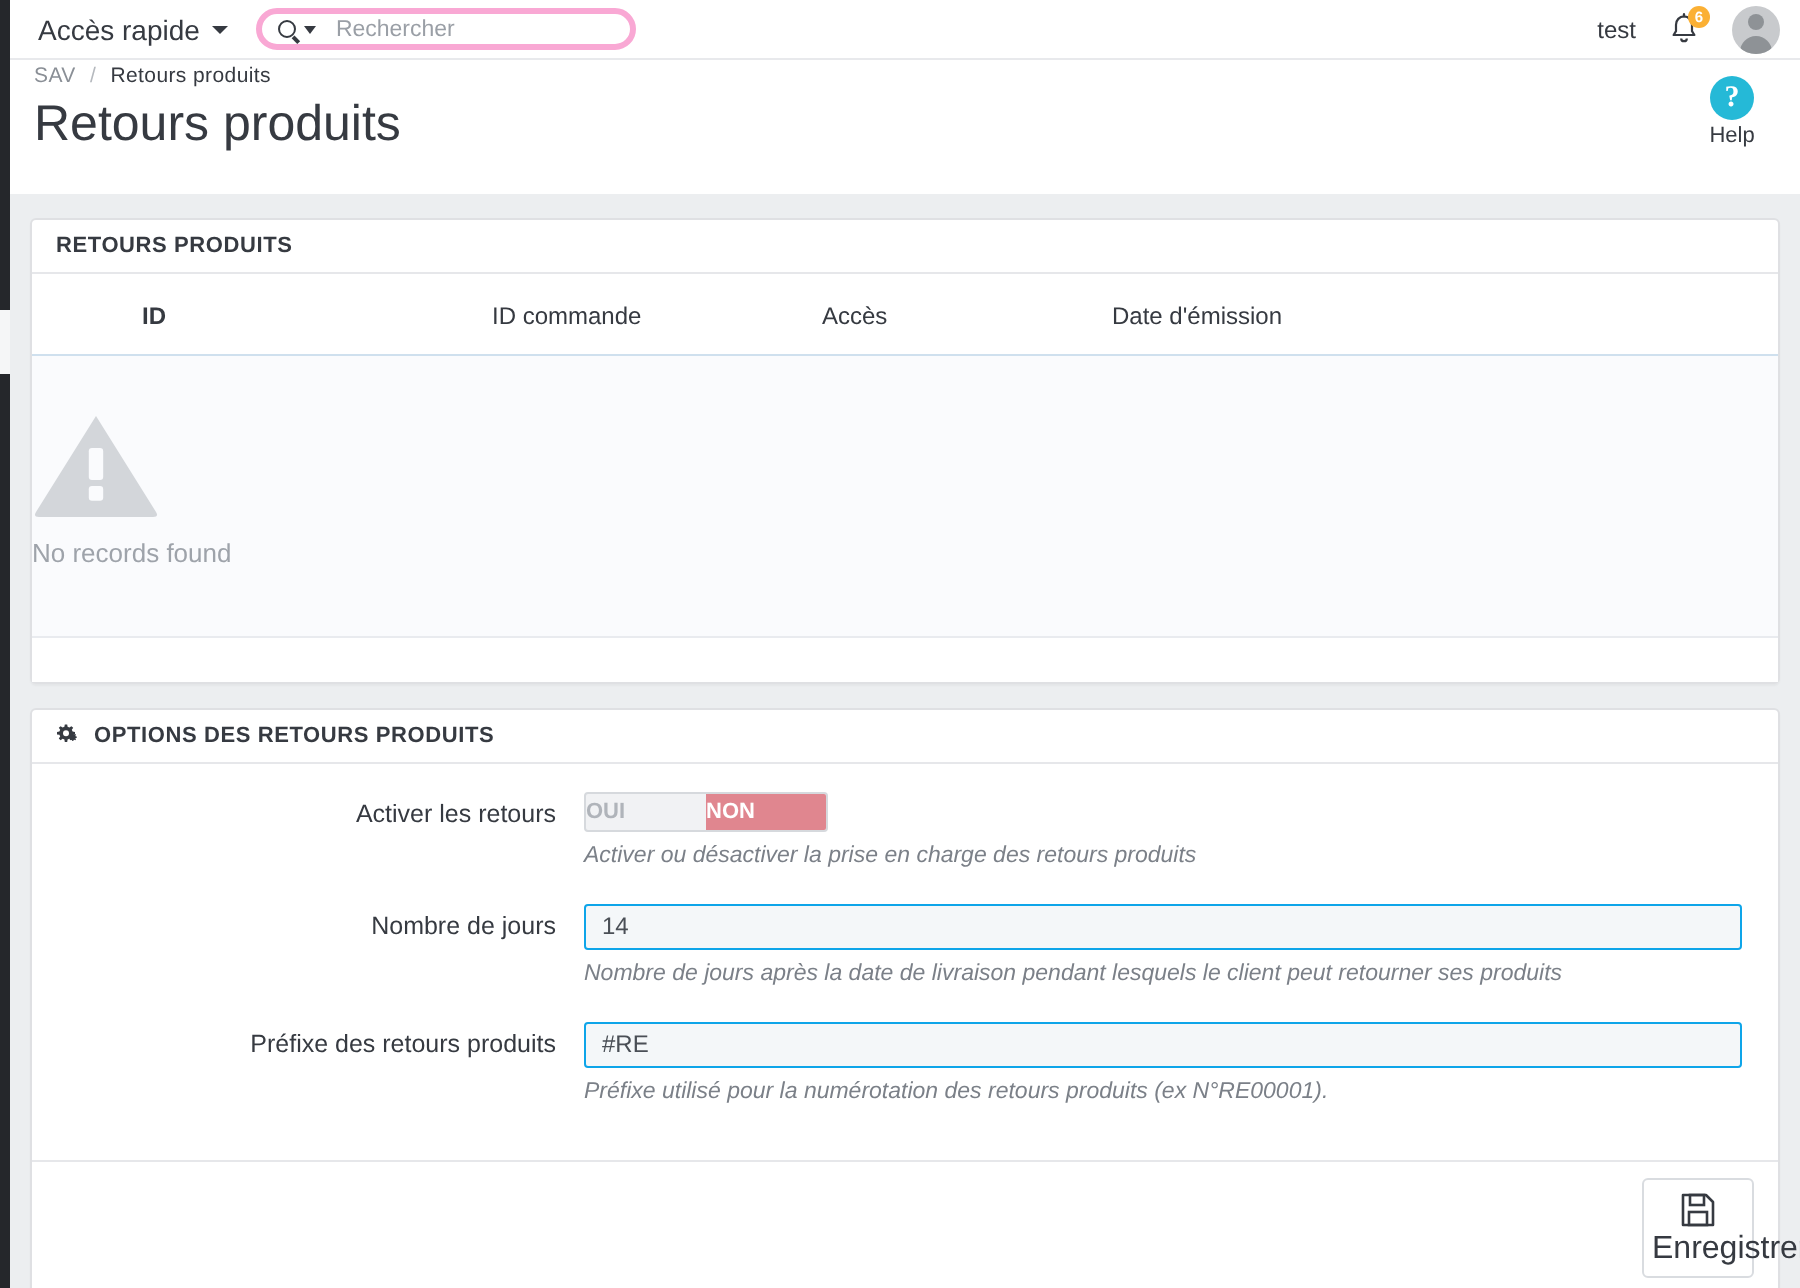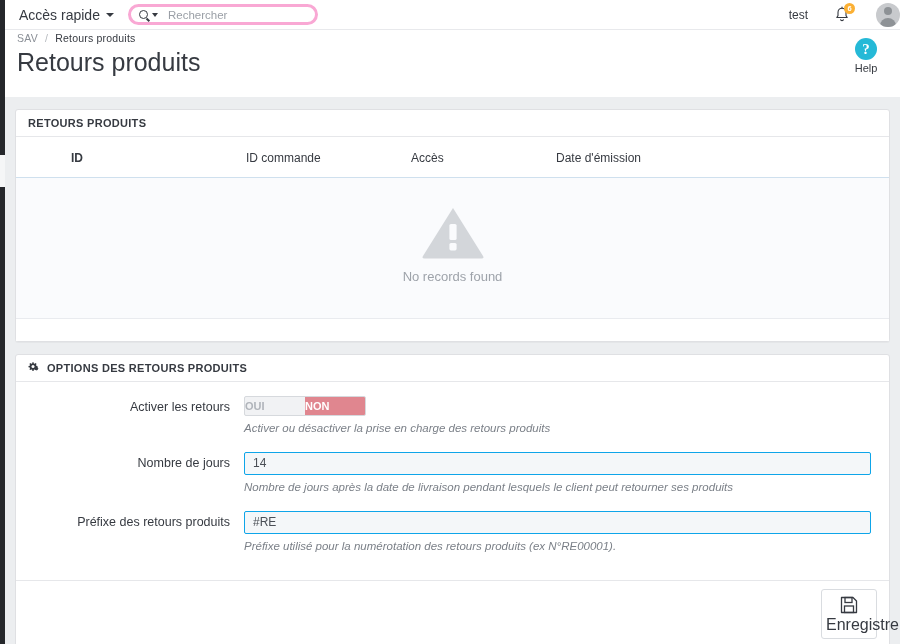--- a/index.html
+++ b/index.html
@@ -98,8 +98,8 @@
   #header-right {
     margin-left: auto;
     display: flex; align-items: center;
-    padding-right: 0;
-    gap: 24px;
+    padding-right: 10px;
+    gap: 14px;
   }
   #employee-name { font-size: 12px; color: #363a41; cursor: pointer; }
 

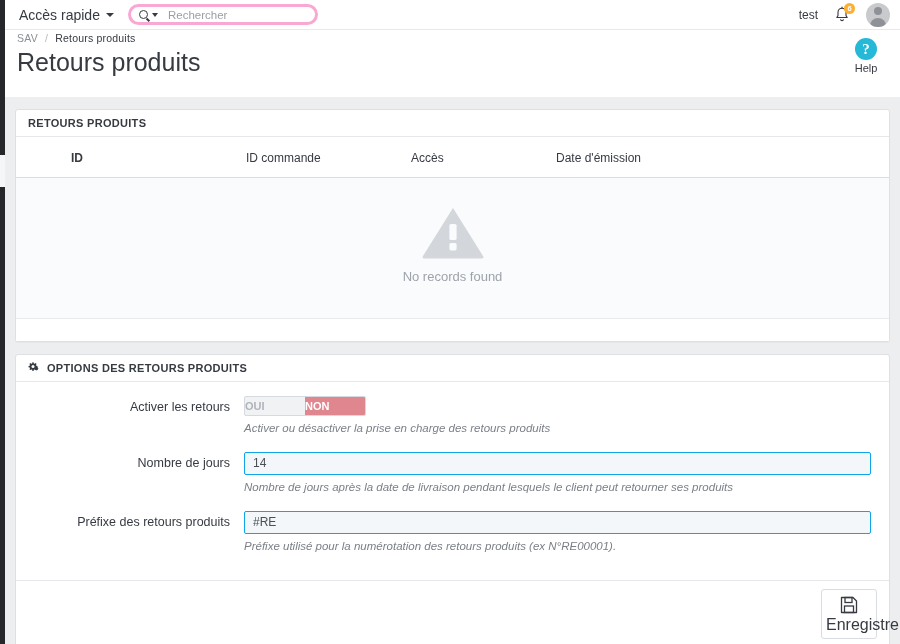--- a/index.html
+++ b/index.html
@@ -216,7 +216,7 @@
   #returns-table thead th.col-date { width: auto; }
   #empty-cell {
     background: #fafbfd;
-    text-align: center;
+    text-align: left;
     padding: 26px 0 34px 0;
     border-bottom: 1px solid #e9ebef;
   }

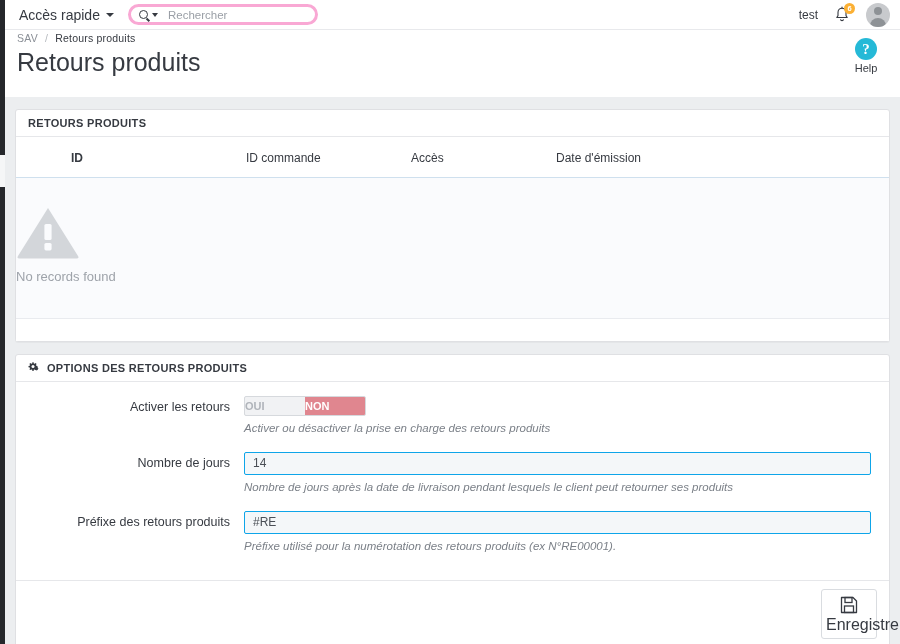--- a/index.html
+++ b/index.html
@@ -225,7 +225,7 @@
 
   
   #options-body { padding: 14px 0 10px 0; }
-  .form-row { display: flex; margin-bottom: 4px; }
+  .form-row { display: flex; margin-bottom: 4px; padding-left: 48px; }
   .form-label {
     width: 228px;
     text-align: right;

